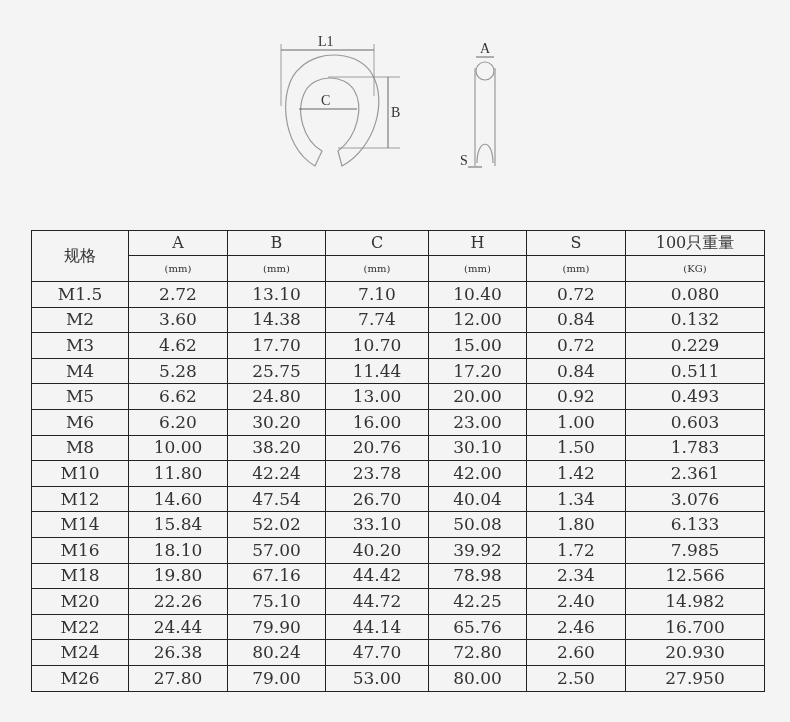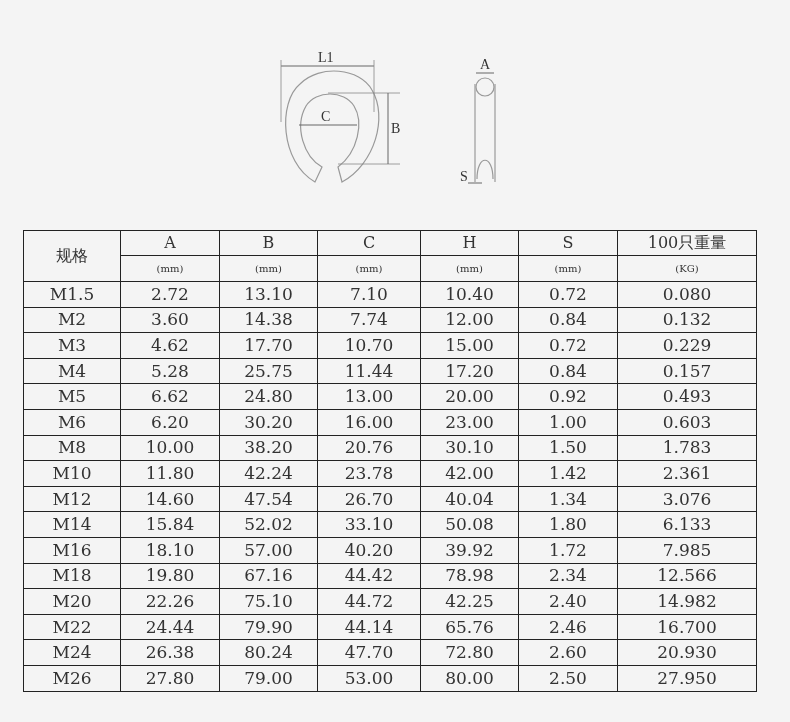--- a/index.html
+++ b/index.html
@@ -5,7 +5,7 @@
   html, body { margin:0; padding:0; }
   body { width:790px; height:722px; background:#f4f4f4; position:relative; overflow:hidden;
          font-family:"DejaVu Serif","Liberation Serif",serif; color:#222; }
-  .diagram { position:absolute; left:260px; top:32px; width:280px; height:170px; }
+  .diagram { position:absolute; left:260px; top:16px; width:280px; height:170px; }
   .diagram svg { width:280px; height:170px; }
   .dlabel { font-family:"Liberation Serif","DejaVu Serif",serif; font-size:14px; fill:#333; }
   table.spec { position:absolute; left:23px; top:230px; border-collapse:collapse; table-layout:fixed; }

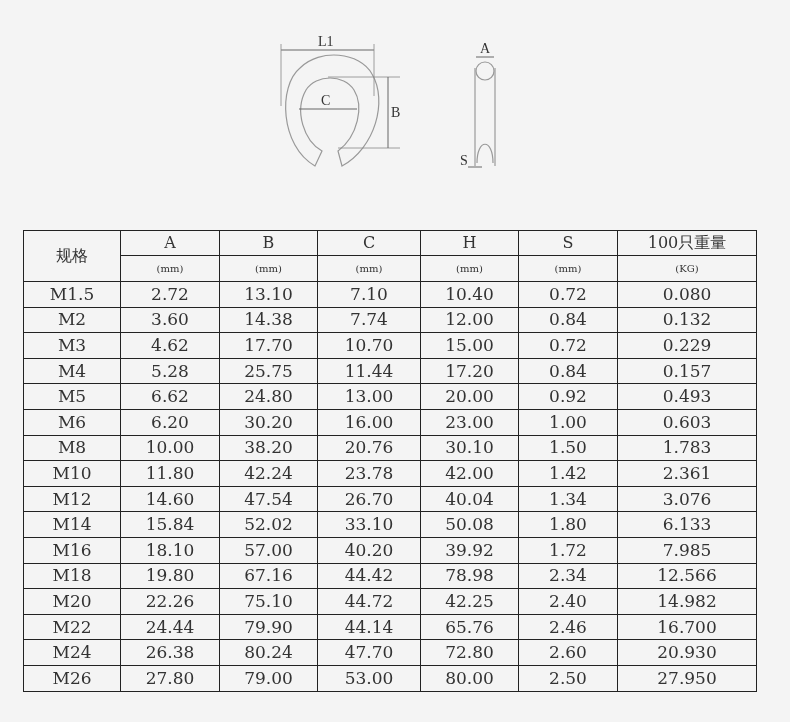--- a/index.html
+++ b/index.html
@@ -8,7 +8,7 @@
   .diagram { position:absolute; left:260px; top:16px; width:280px; height:170px; }
   .diagram svg { width:280px; height:170px; }
   .dlabel { font-family:"Liberation Serif","DejaVu Serif",serif; font-size:14px; fill:#333; }
-  table.spec { position:absolute; left:23px; top:230px; border-collapse:collapse; table-layout:fixed; }
+  table.spec { position:absolute; left:31px; top:230px; border-collapse:collapse; table-layout:fixed; }
   table.spec td { border:1.5px solid #222; text-align:center; padding:0; font-size:17px; line-height:1;
                   height:24.6px; color:#333; white-space:nowrap; }
   table.spec tr.hdr td { height:24px; font-size:16px; }

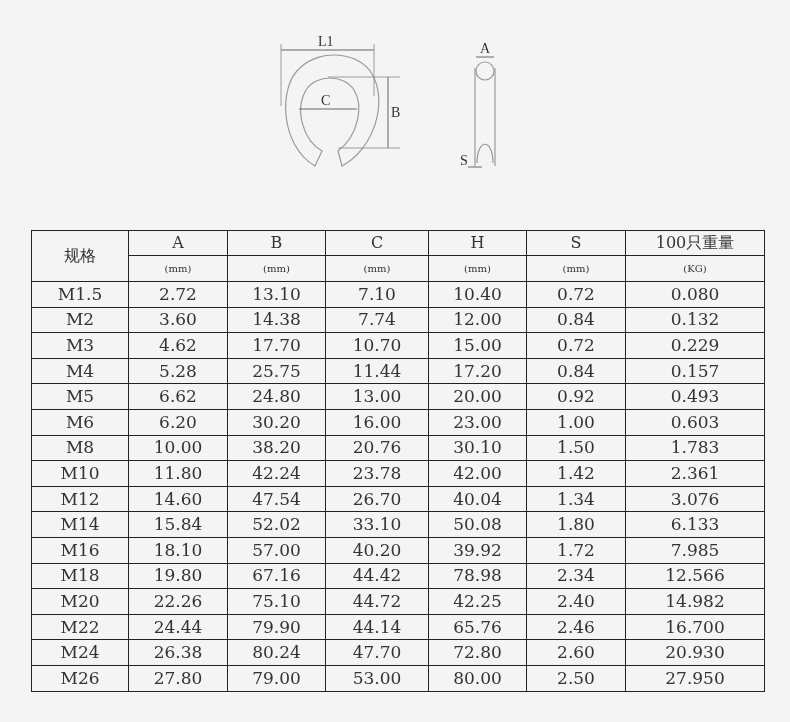--- a/index.html
+++ b/index.html
@@ -116,7 +116,7 @@
         <td>11.44</td>
         <td>17.20</td>
         <td>0.84</td>
-        <td>0.157</td>
+        <td>0.511</td>
       </tr>
       <tr>
         <td>M5</td>

